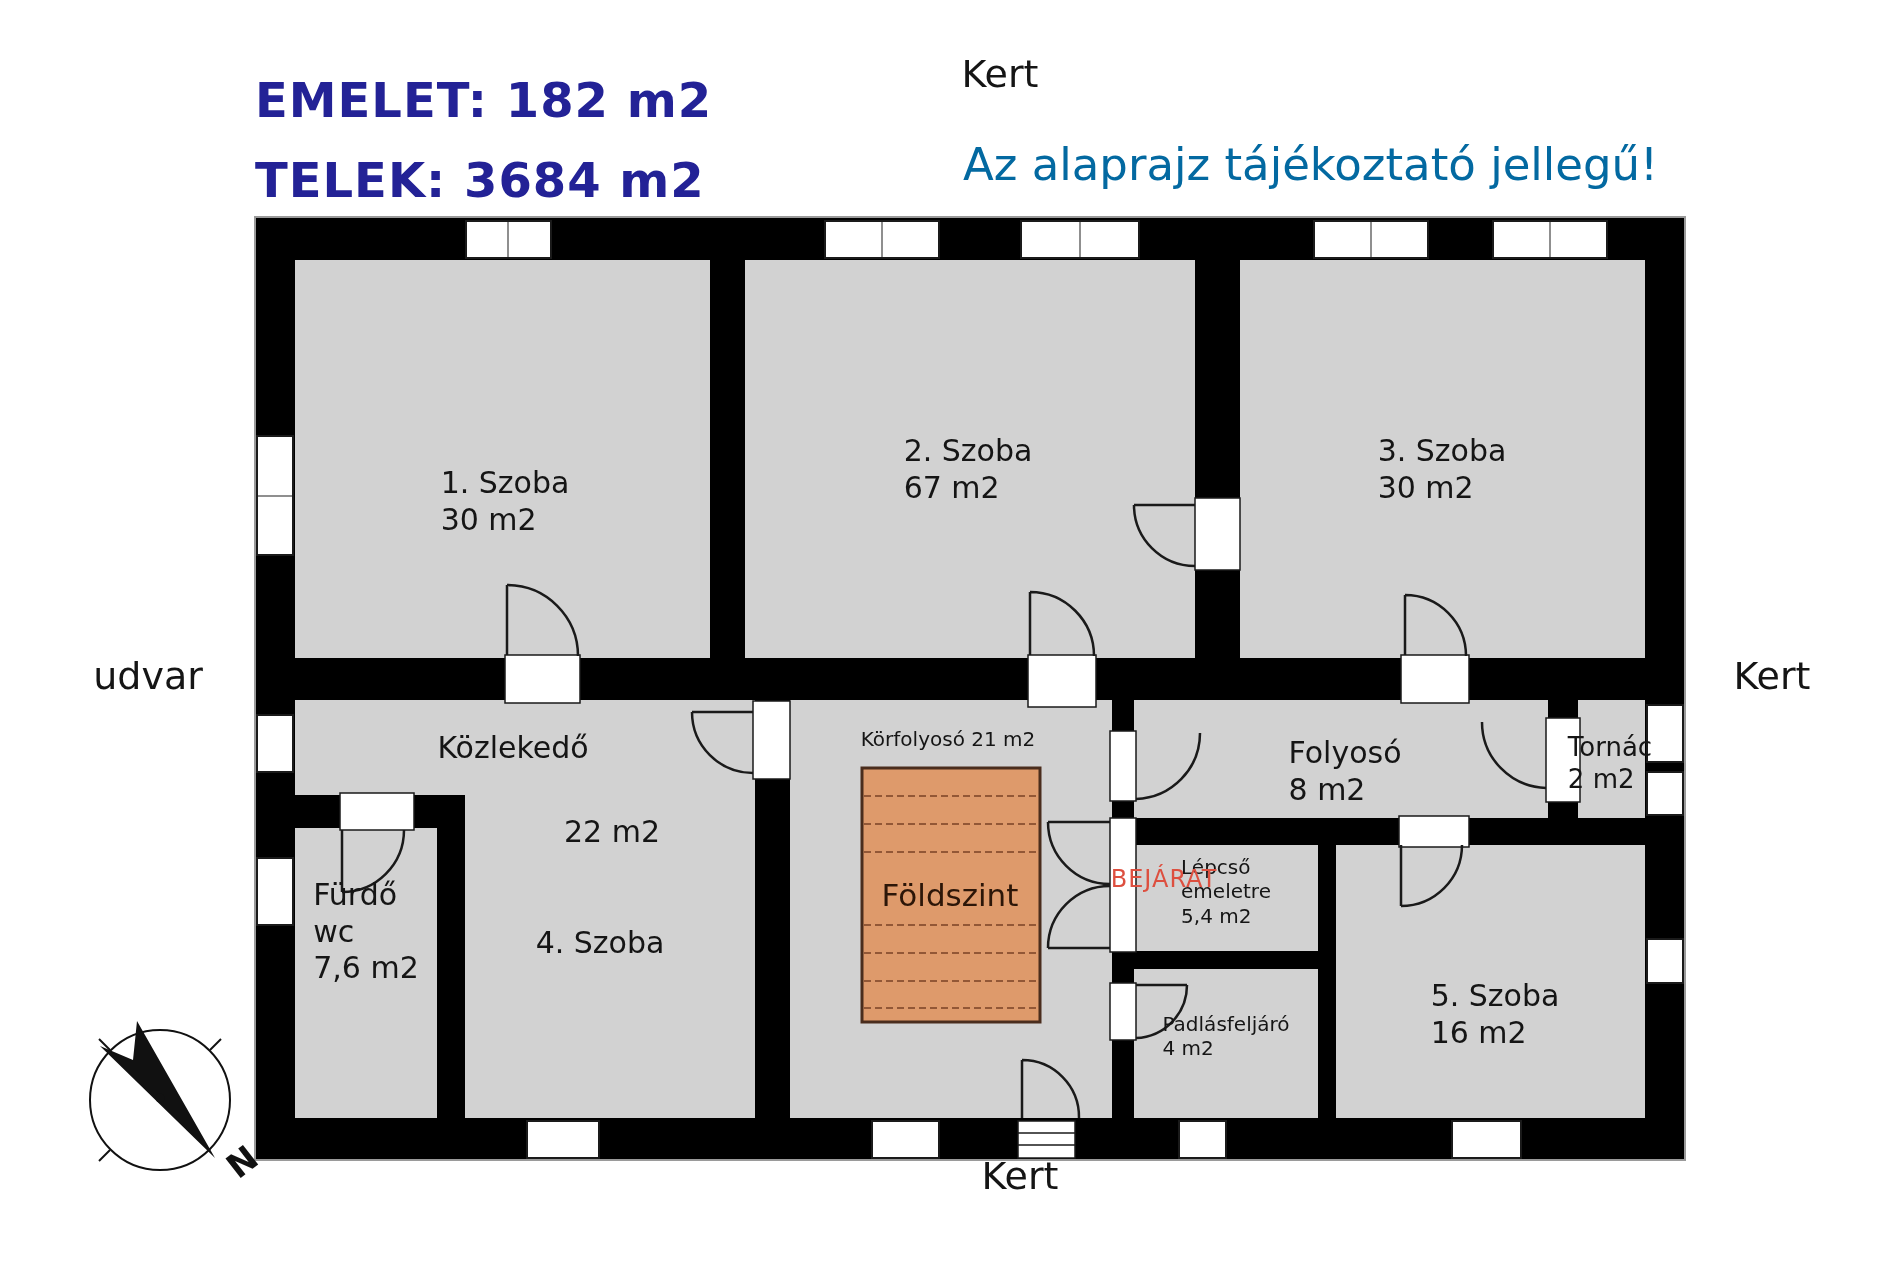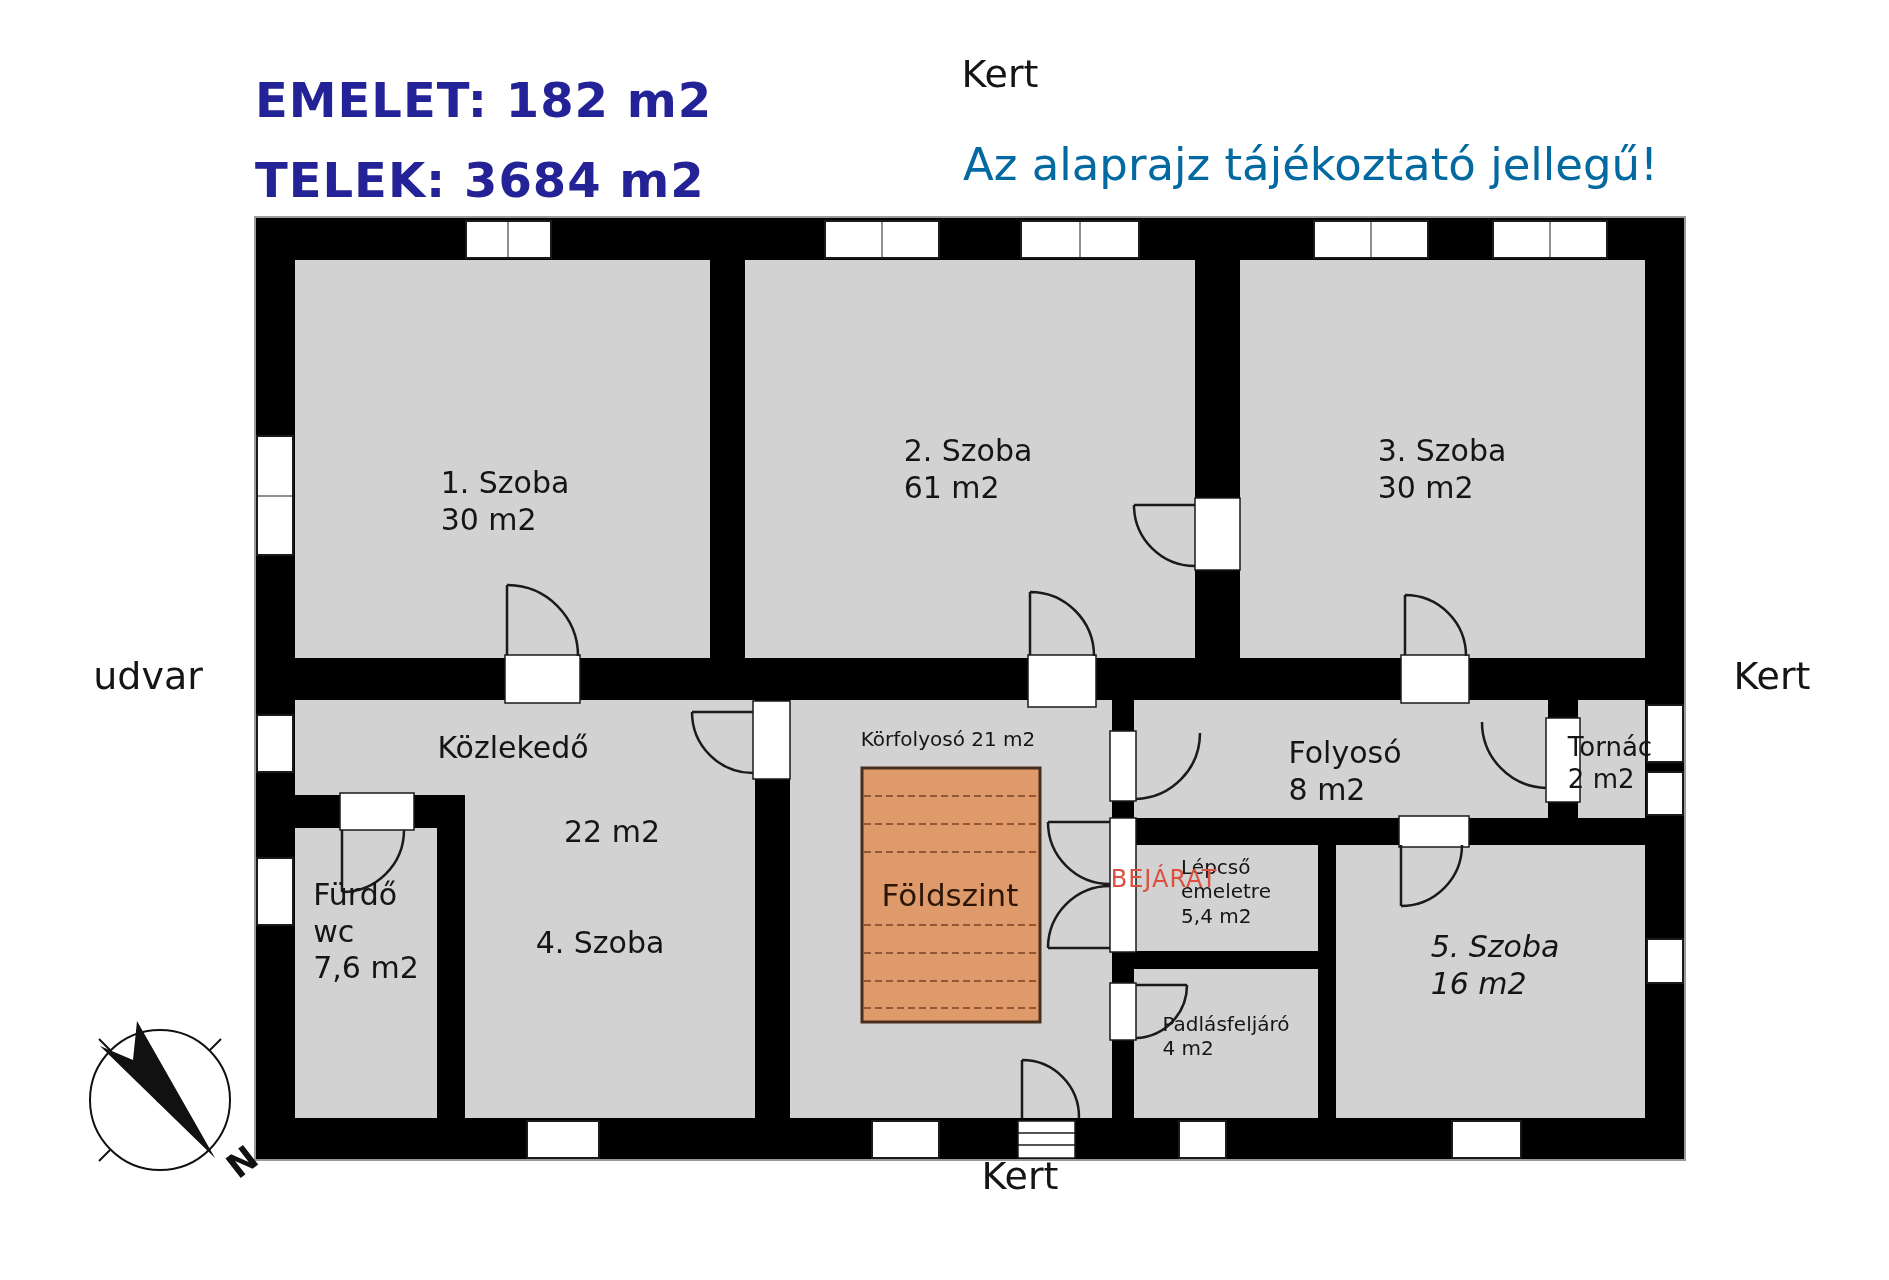--- a/index.html
+++ b/index.html
@@ -152,7 +152,7 @@
   </div>
   <div class="lbl" style="left:968px;top:470px;">
     <div>2. Szoba</div>
-      <div>61 m2</div>
+      <div>67 m2</div>
   </div>
   <div class="lbl" style="left:1442px;top:470px;">
     <div>3. Szoba</div>

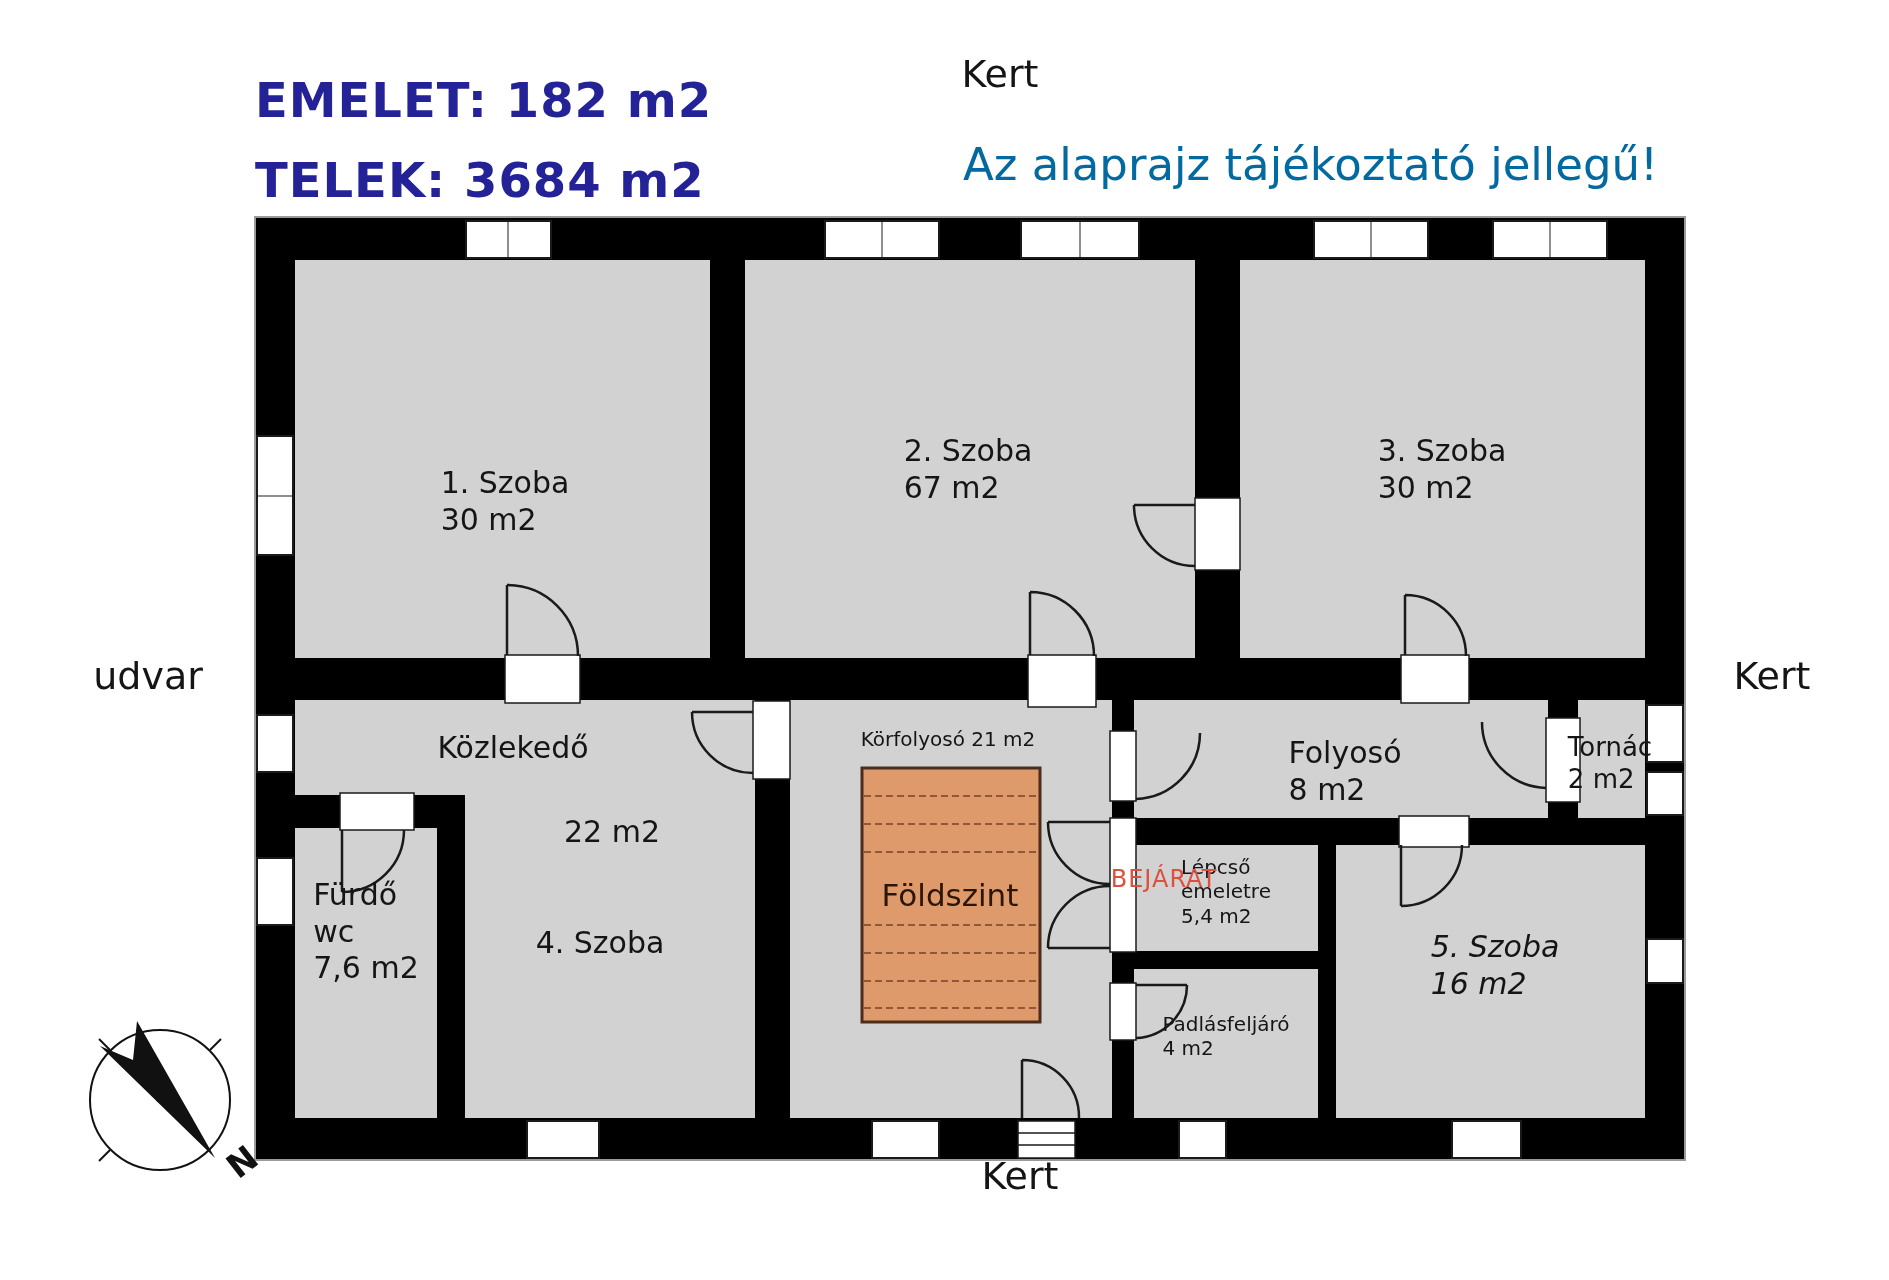--- a/index.html
+++ b/index.html
@@ -198,7 +198,7 @@
     <div>Tornác</div>
       <div>2 m2</div>
   </div>
-  <div class="lbl" style="left:1495px;top:966px;font-style:italic;">
+  <div class="lbl" style="left:1495px;top:1015px;">
     <div>5. Szoba</div>
       <div>16 m2</div>
   </div>

